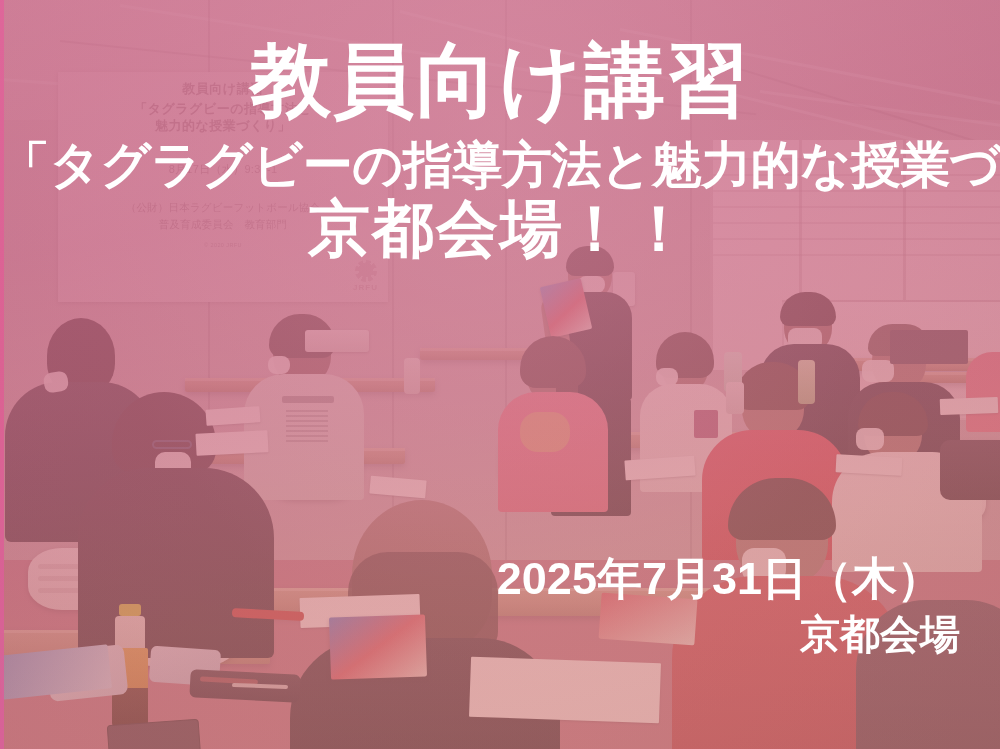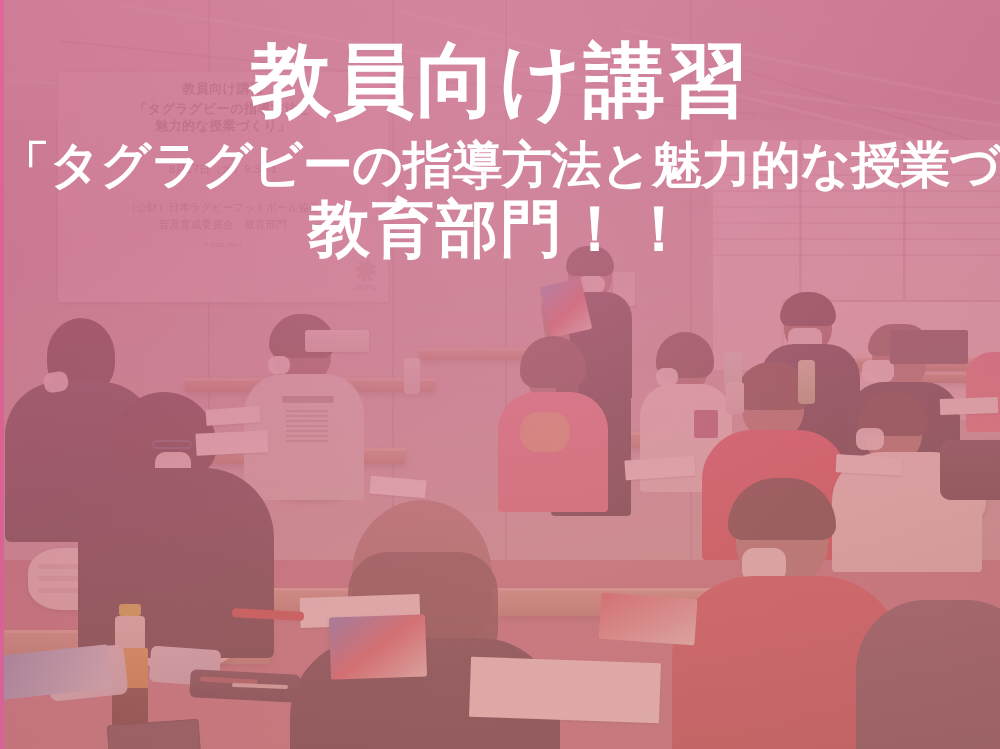--- a/index.html
+++ b/index.html
@@ -386,7 +386,7 @@
 
     <div class="t-line t-sub">「タグラグビーの指導方法と魅力的な授業づくり」</div>
 
-    <div class="t-line t-call">教育部門！！</div>
+    <div class="t-line t-call">京都会場！！</div>
 
 
     <div class="t-line t-venue">

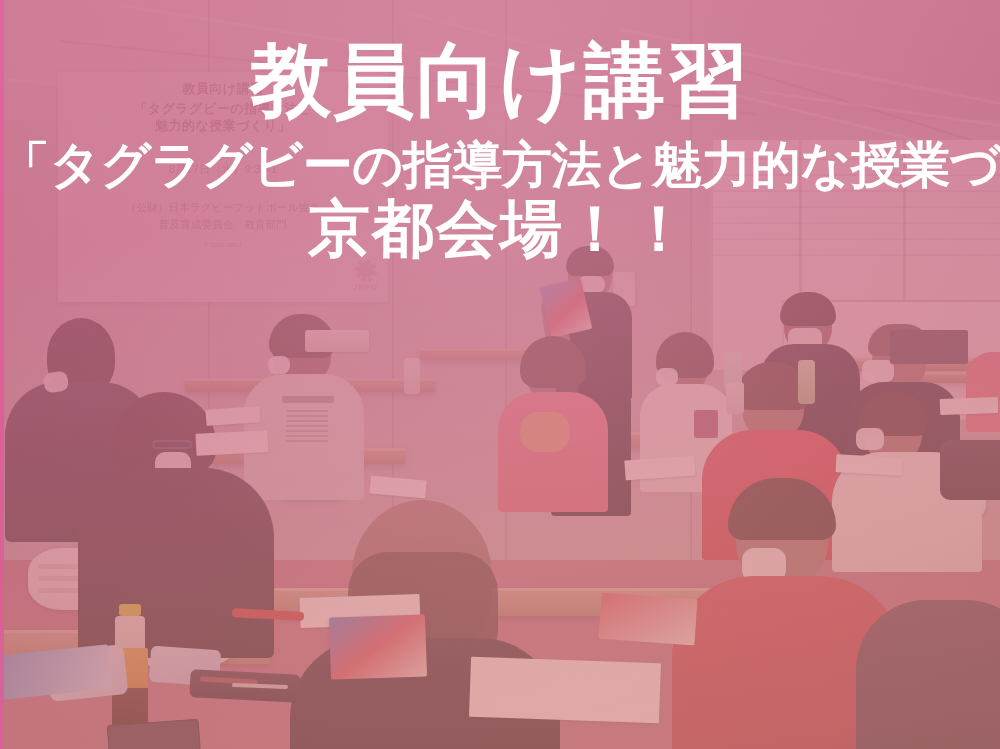--- a/index.html
+++ b/index.html
@@ -388,6 +388,7 @@
 
     <div class="t-line t-call">京都会場！！</div>
 
+    <div class="t-line t-date">2025年7月31日（木）</div>
 
     <div class="t-line t-venue">
     </div>

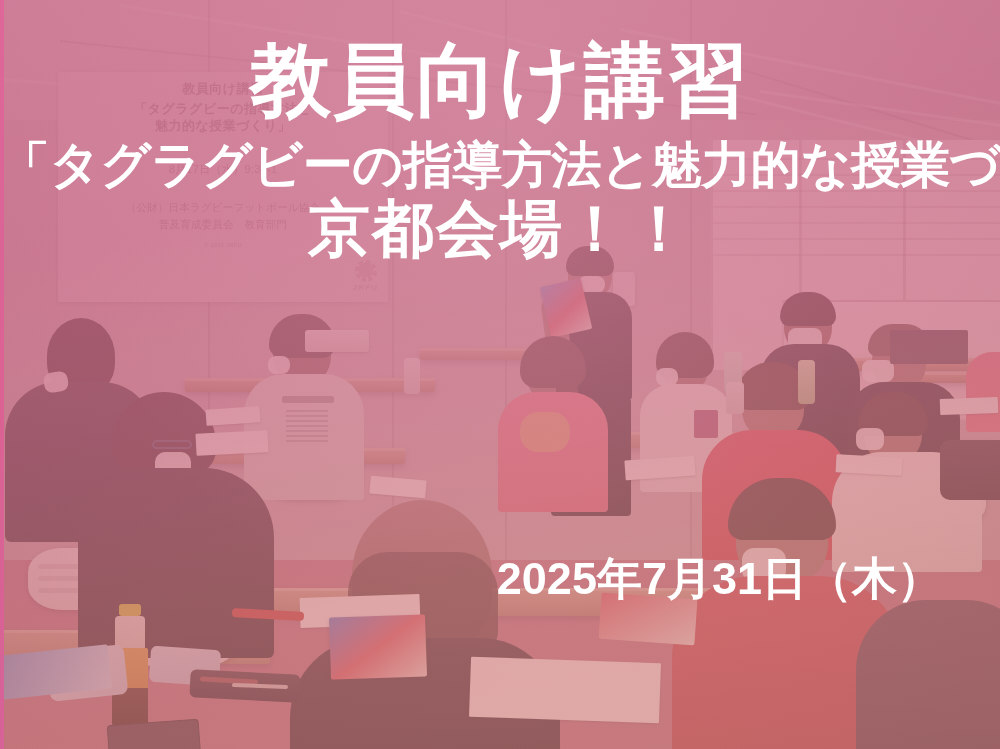--- a/index.html
+++ b/index.html
@@ -391,6 +391,7 @@
     <div class="t-line t-date">2025年7月31日（木）</div>
 
     <div class="t-line t-venue">
+      <span class="venue-main">京都会場</span>
     </div>
 
   </div>

